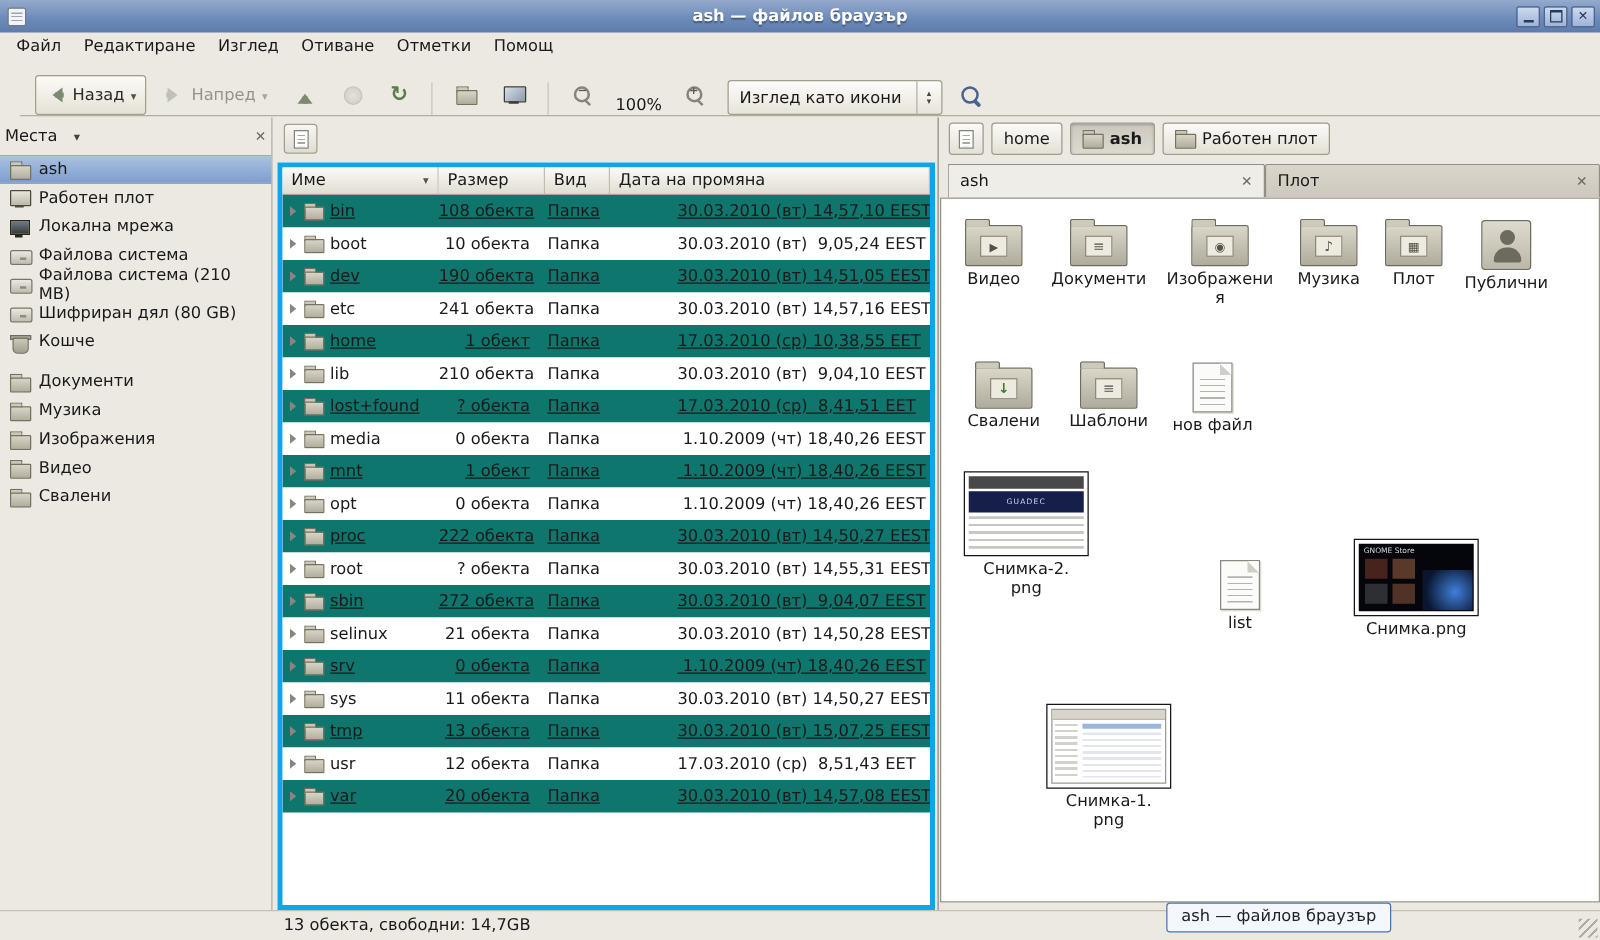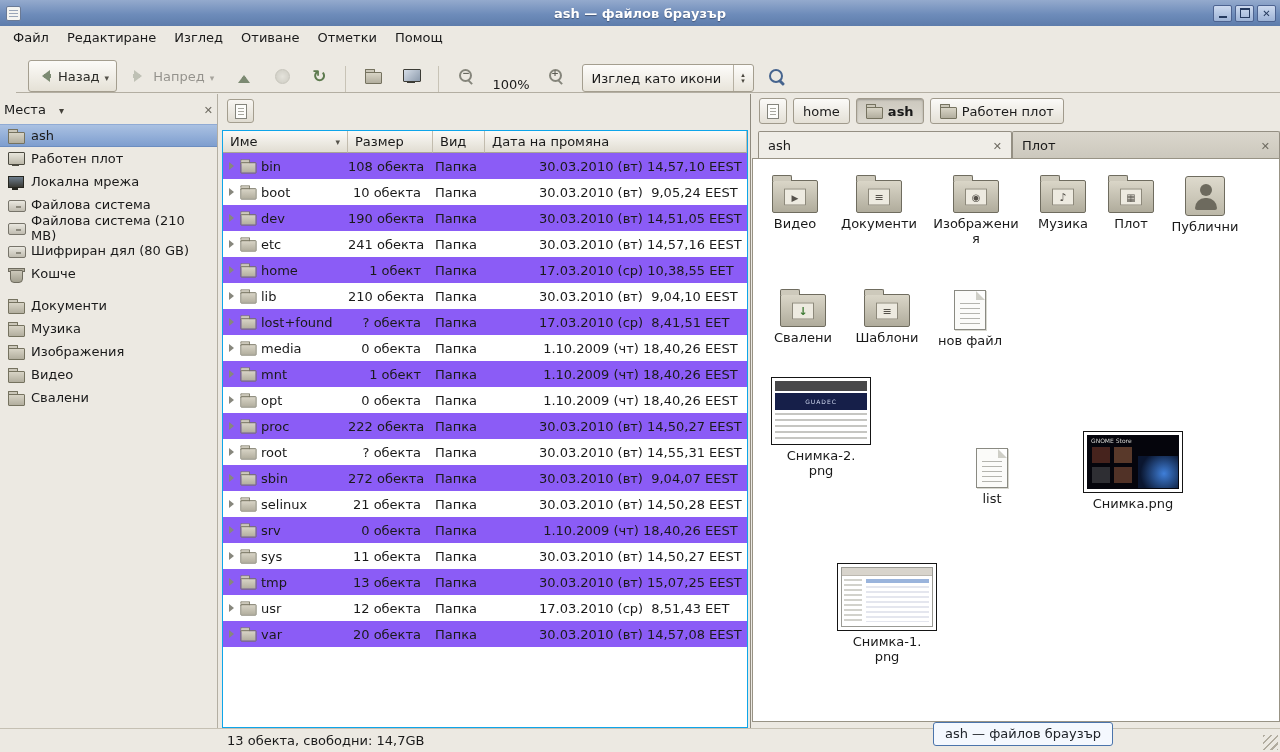--- a/index.html
+++ b/index.html
@@ -94,7 +94,7 @@
   .file16 { width:12px; height:15px; background:#fdfdfb; border:1px solid #84847c; position:relative; display:inline-block; }
   .file16::after { content:""; position:absolute; left:2px; right:2px; top:3px; height:9px;
     background:repeating-linear-gradient(to bottom,#a8a8a0 0 1px,transparent 1px 3px); }
-  .tree { position:absolute; left:3px; right:2px; top:36px; bottom:0; border:1px solid #0ea5e9; background:#fff; display:flex; flex-direction:column; }
+  .tree { position:absolute; left:3px; right:2px; top:36px; bottom:0; border:4px solid #0ea5e9; background:#fff; display:flex; flex-direction:column; }
   .tree-head { display:grid; grid-template-columns:125px 85px 52px 1fr; height:22px; flex:0 0 22px; }
   .th-cell { display:flex; align-items:center; padding:0 7px; border-right:1px solid #c2bcae; border-bottom:1px solid #a9a496;
     background:linear-gradient(#fbfaf7,#e1ddd2); white-space:nowrap; overflow:hidden; }

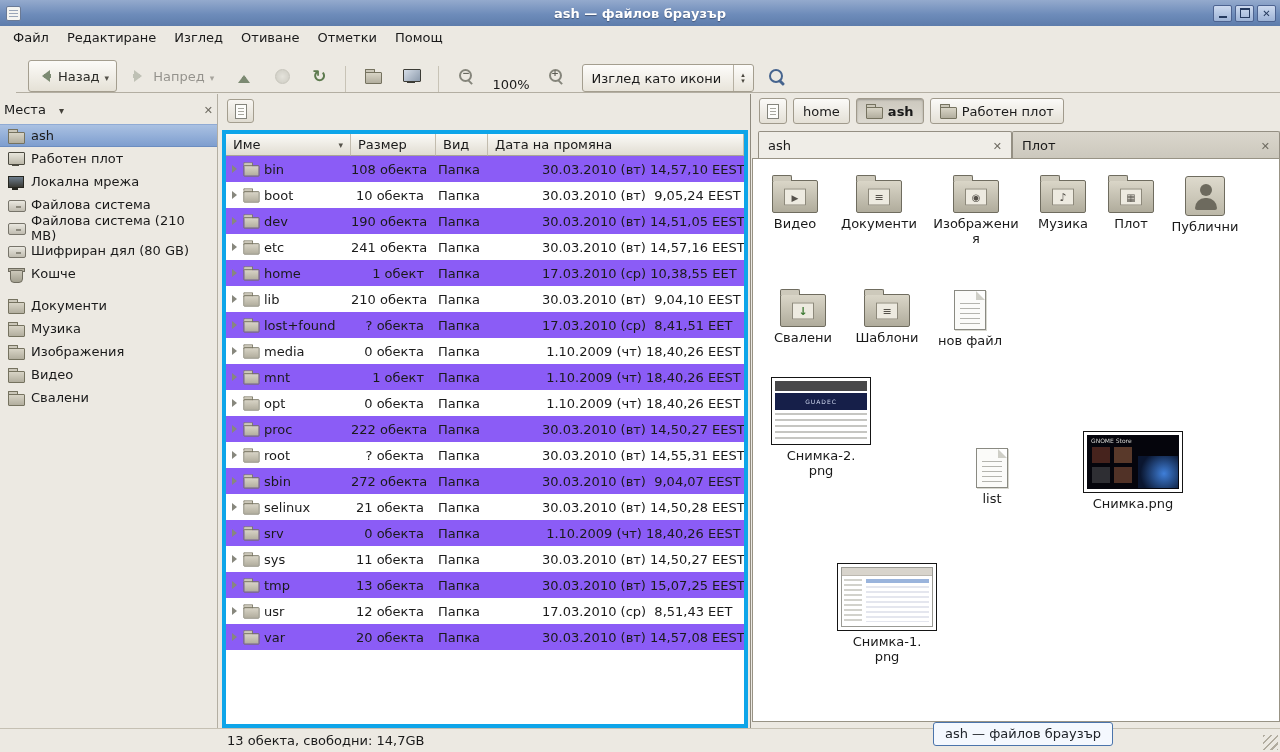--- a/index.html
+++ b/index.html
@@ -102,7 +102,7 @@
   .sort-arrow::before { content:"▾"; }
   .tree-body { flex:1; overflow:hidden; }
   .trow { display:grid; grid-template-columns:125px 85px 52px 1fr; height:26px; align-items:center; }
-  .trow.odd { background:#8b5cf6; }
+  .trow.odd { background:#0f766e;text-decoration:underline; }
   .trow.even { background:#ffffff; }
   .c-name { display:flex; align-items:center; padding-left:6px; overflow:hidden; white-space:nowrap; }
   .expander { width:0; height:0; border-top:4px solid transparent; border-bottom:4px solid transparent; border-left:5px solid #87877d; margin-right:6px; flex:0 0 5px; }

